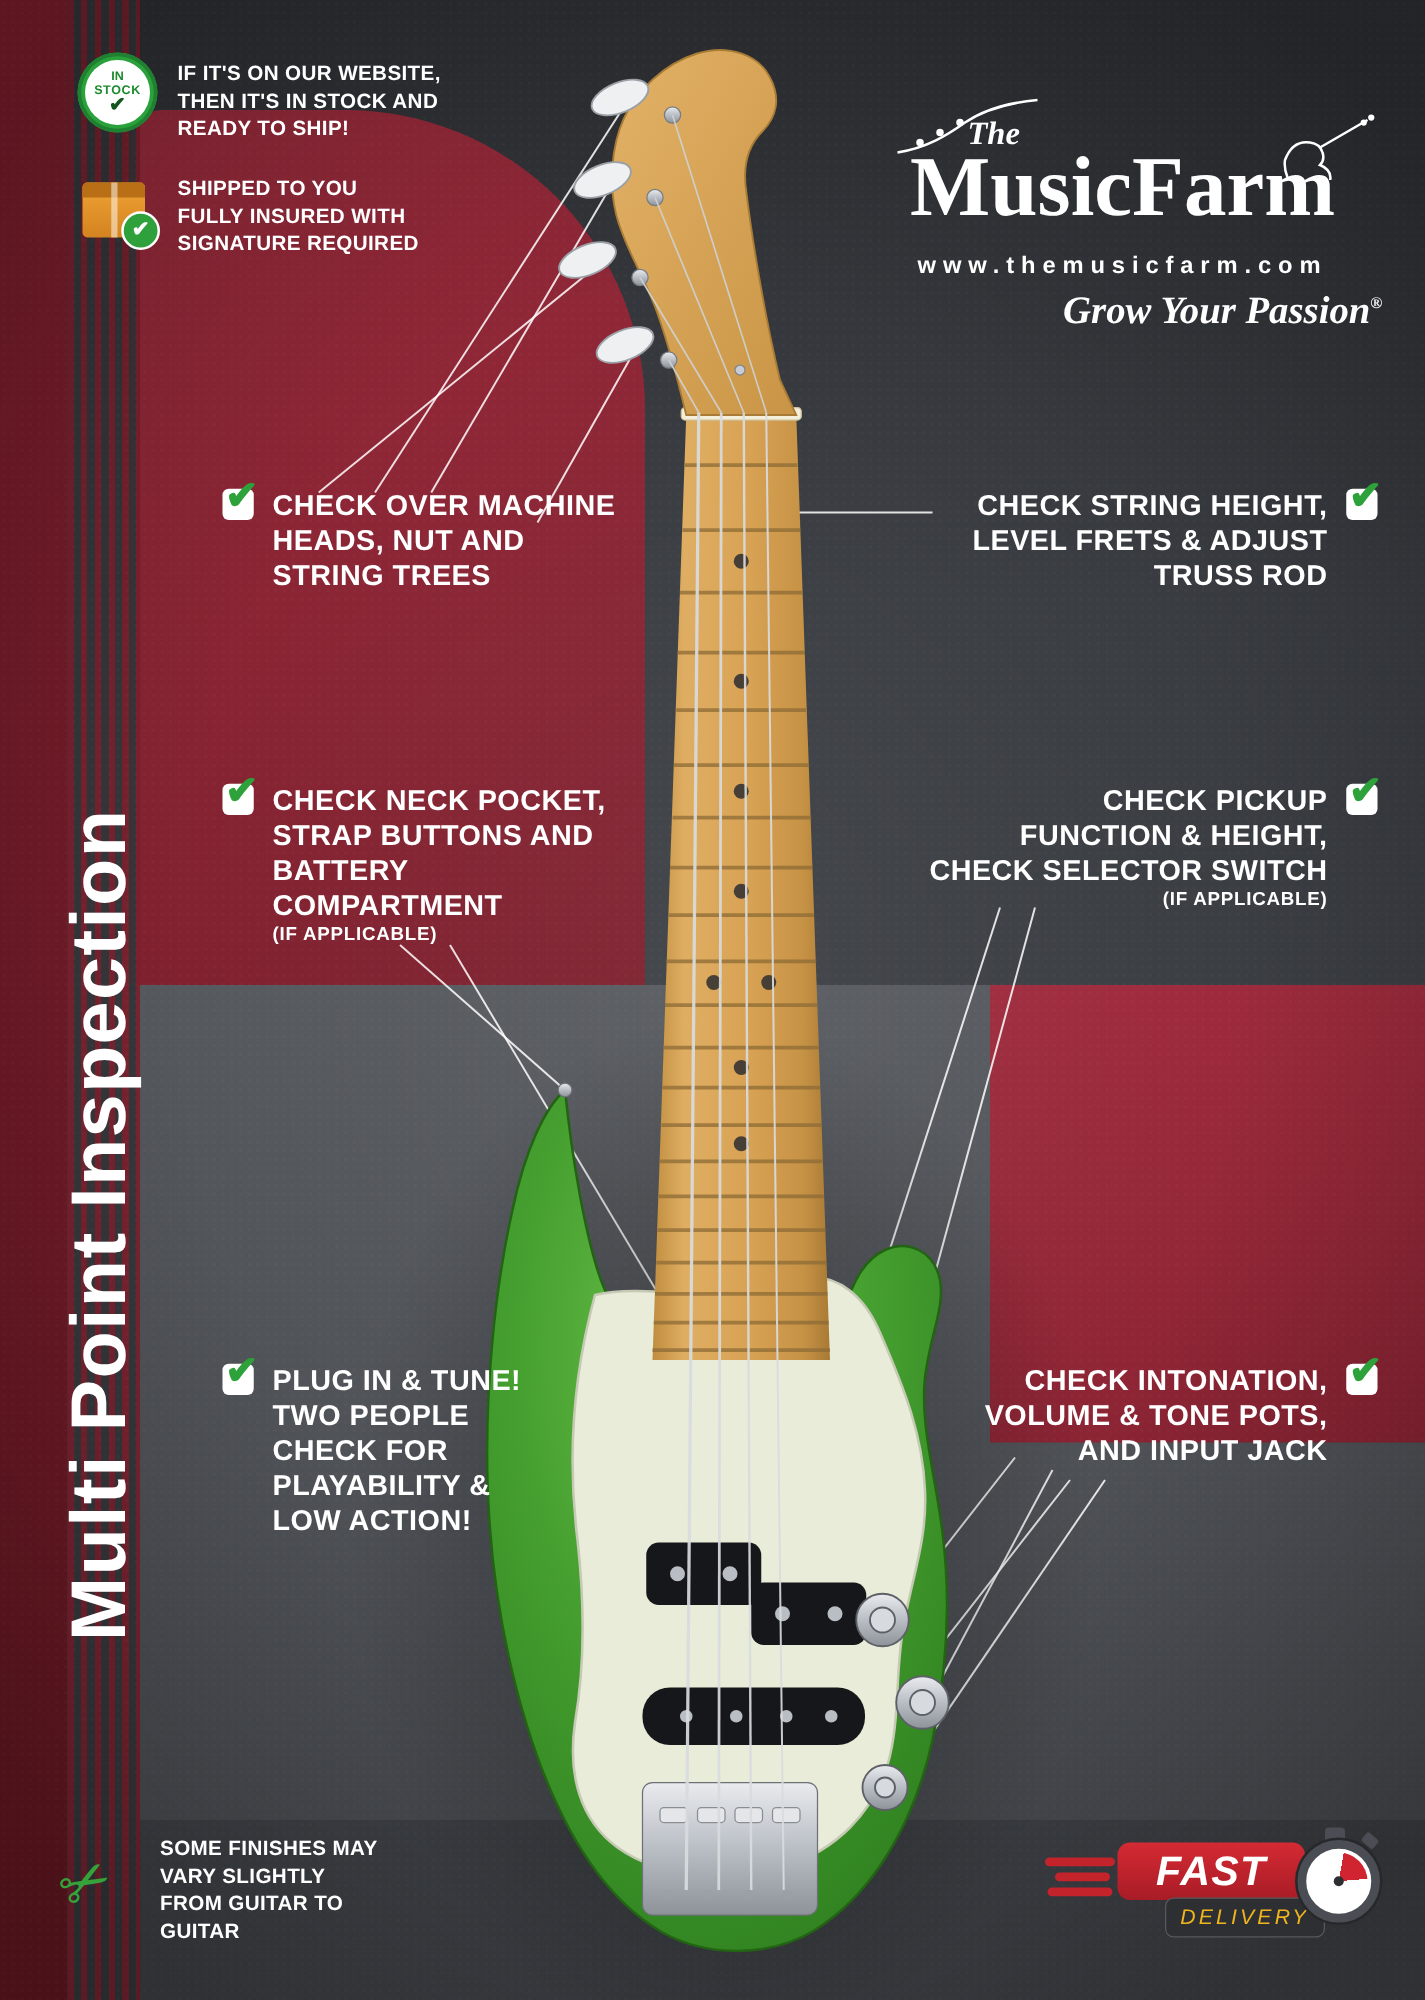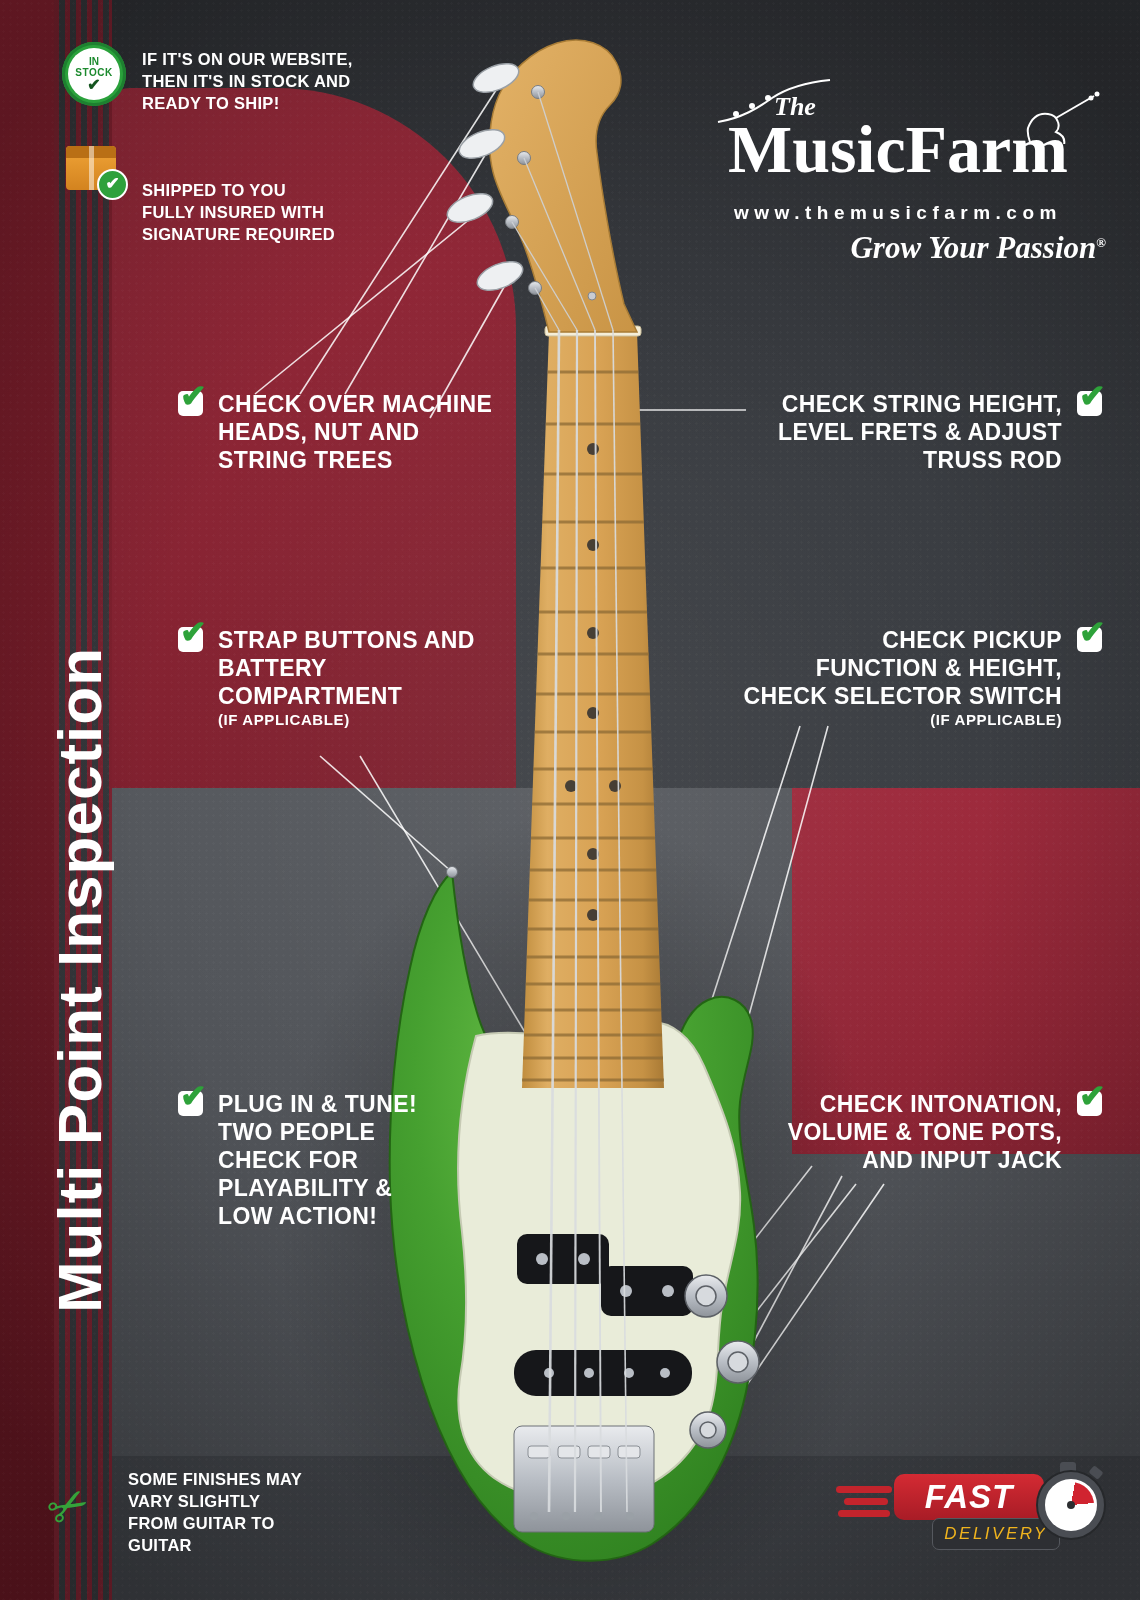--- a/index.html
+++ b/index.html
@@ -267,7 +267,7 @@
     <div class="ship-box"></div>
     <i class="ship-check">✔</i>
   </div>
-  <div class="info-text" style="left:142px;top:140px;margin-top:39px;">
+  <div class="info-text" style="left:142px;top:140px;">
     <div>SHIPPED TO YOU</div>
     <div>FULLY INSURED WITH</div>
     <div>SIGNATURE REQUIRED</div>

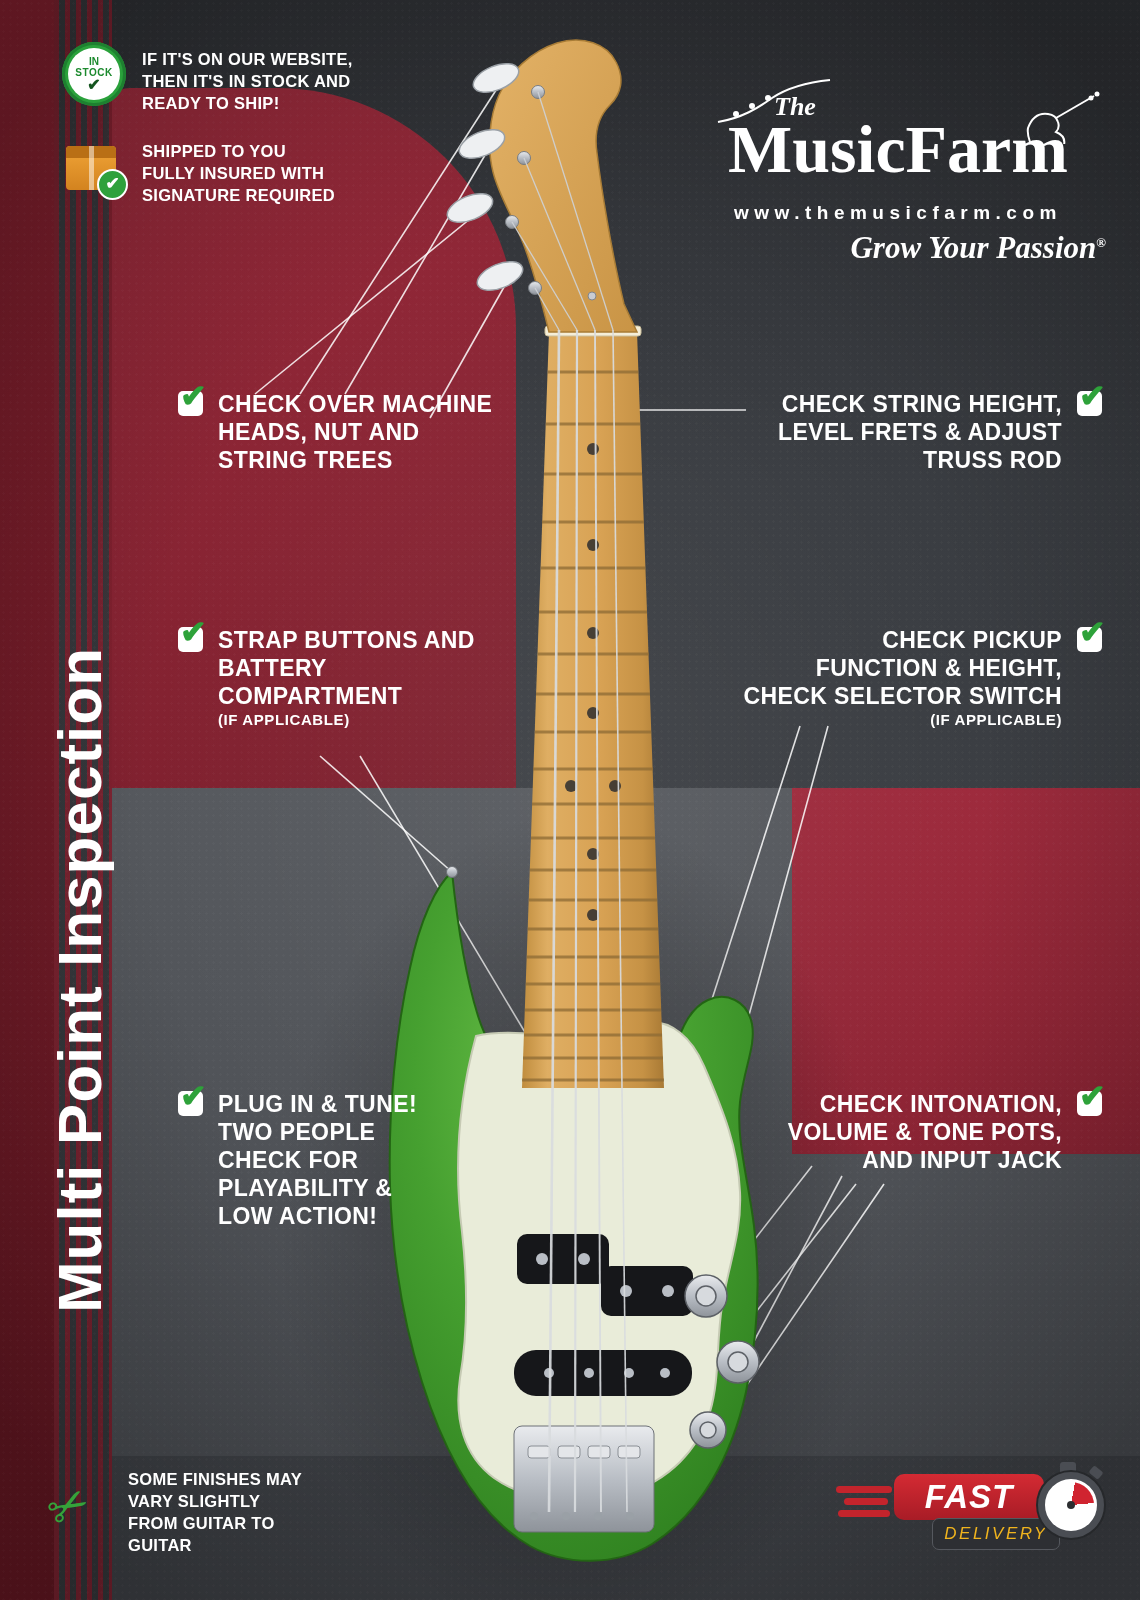--- a/index.html
+++ b/index.html
@@ -314,6 +314,7 @@
     <span class="cb">
         <i>✔</i>
       </span>
+    <div>CHECK NECK POCKET,</div>
     <div>STRAP BUTTONS AND</div>
     <div>BATTERY</div>
     <div>COMPARTMENT</div>

